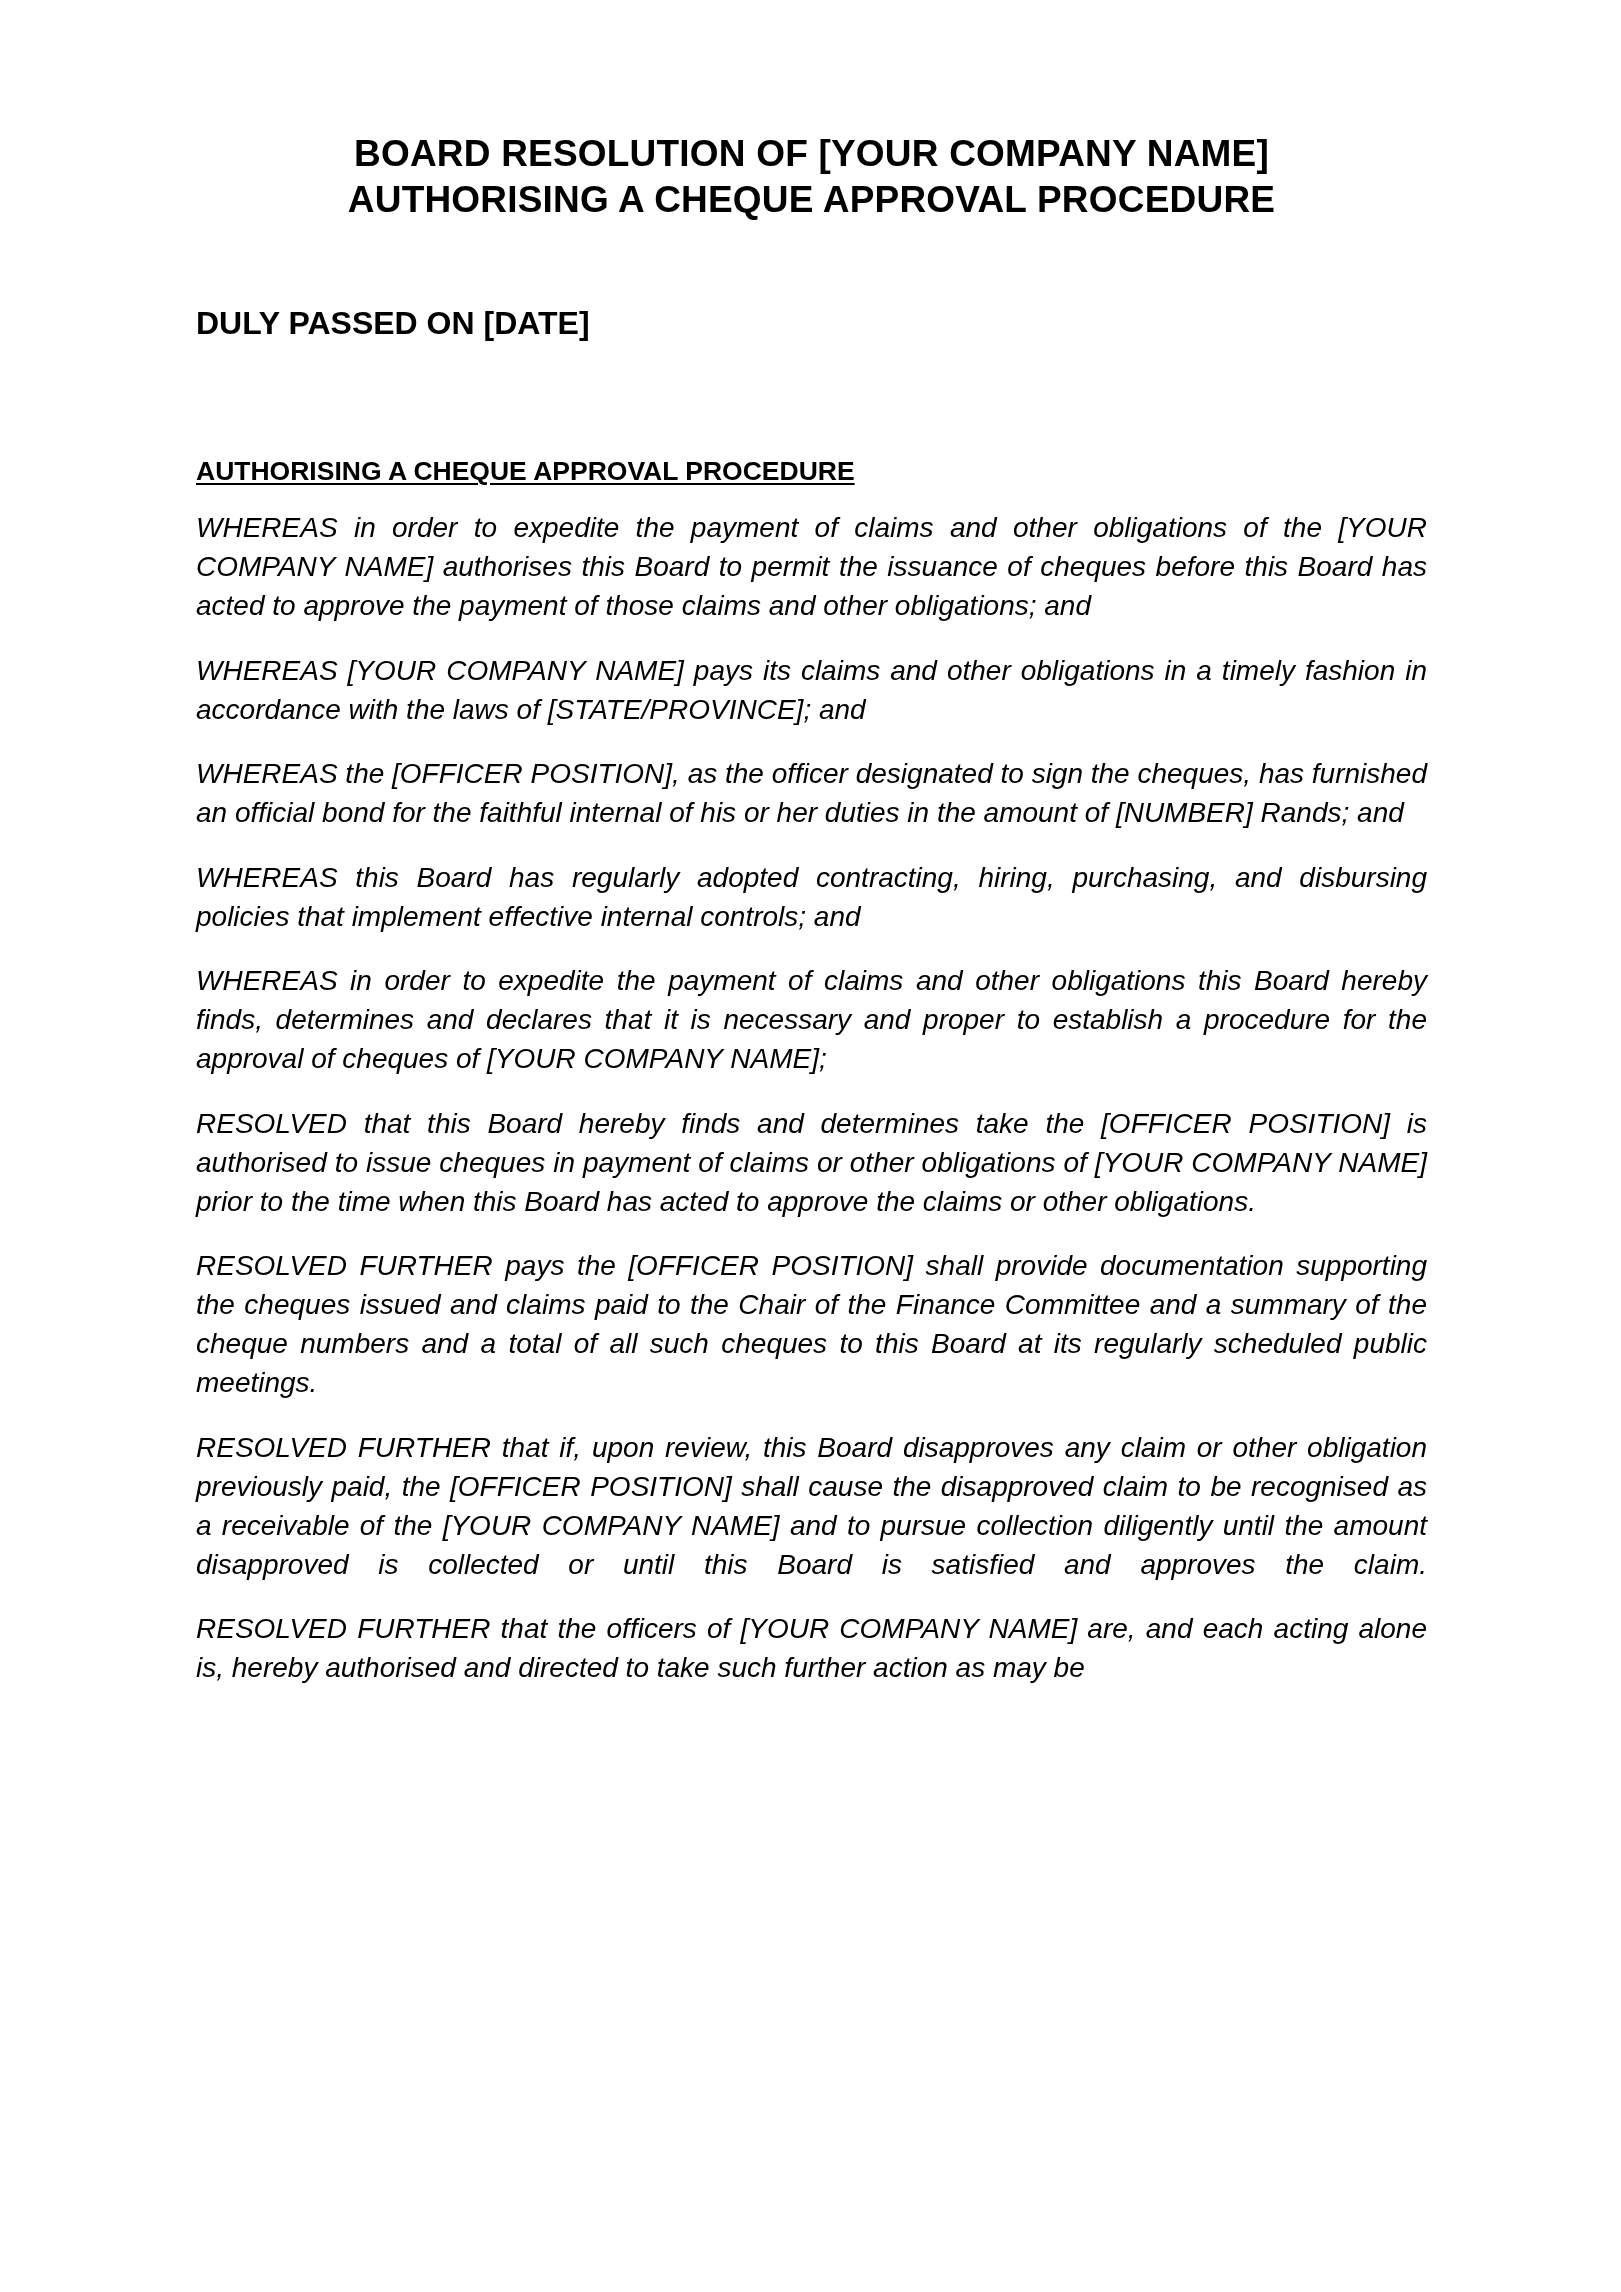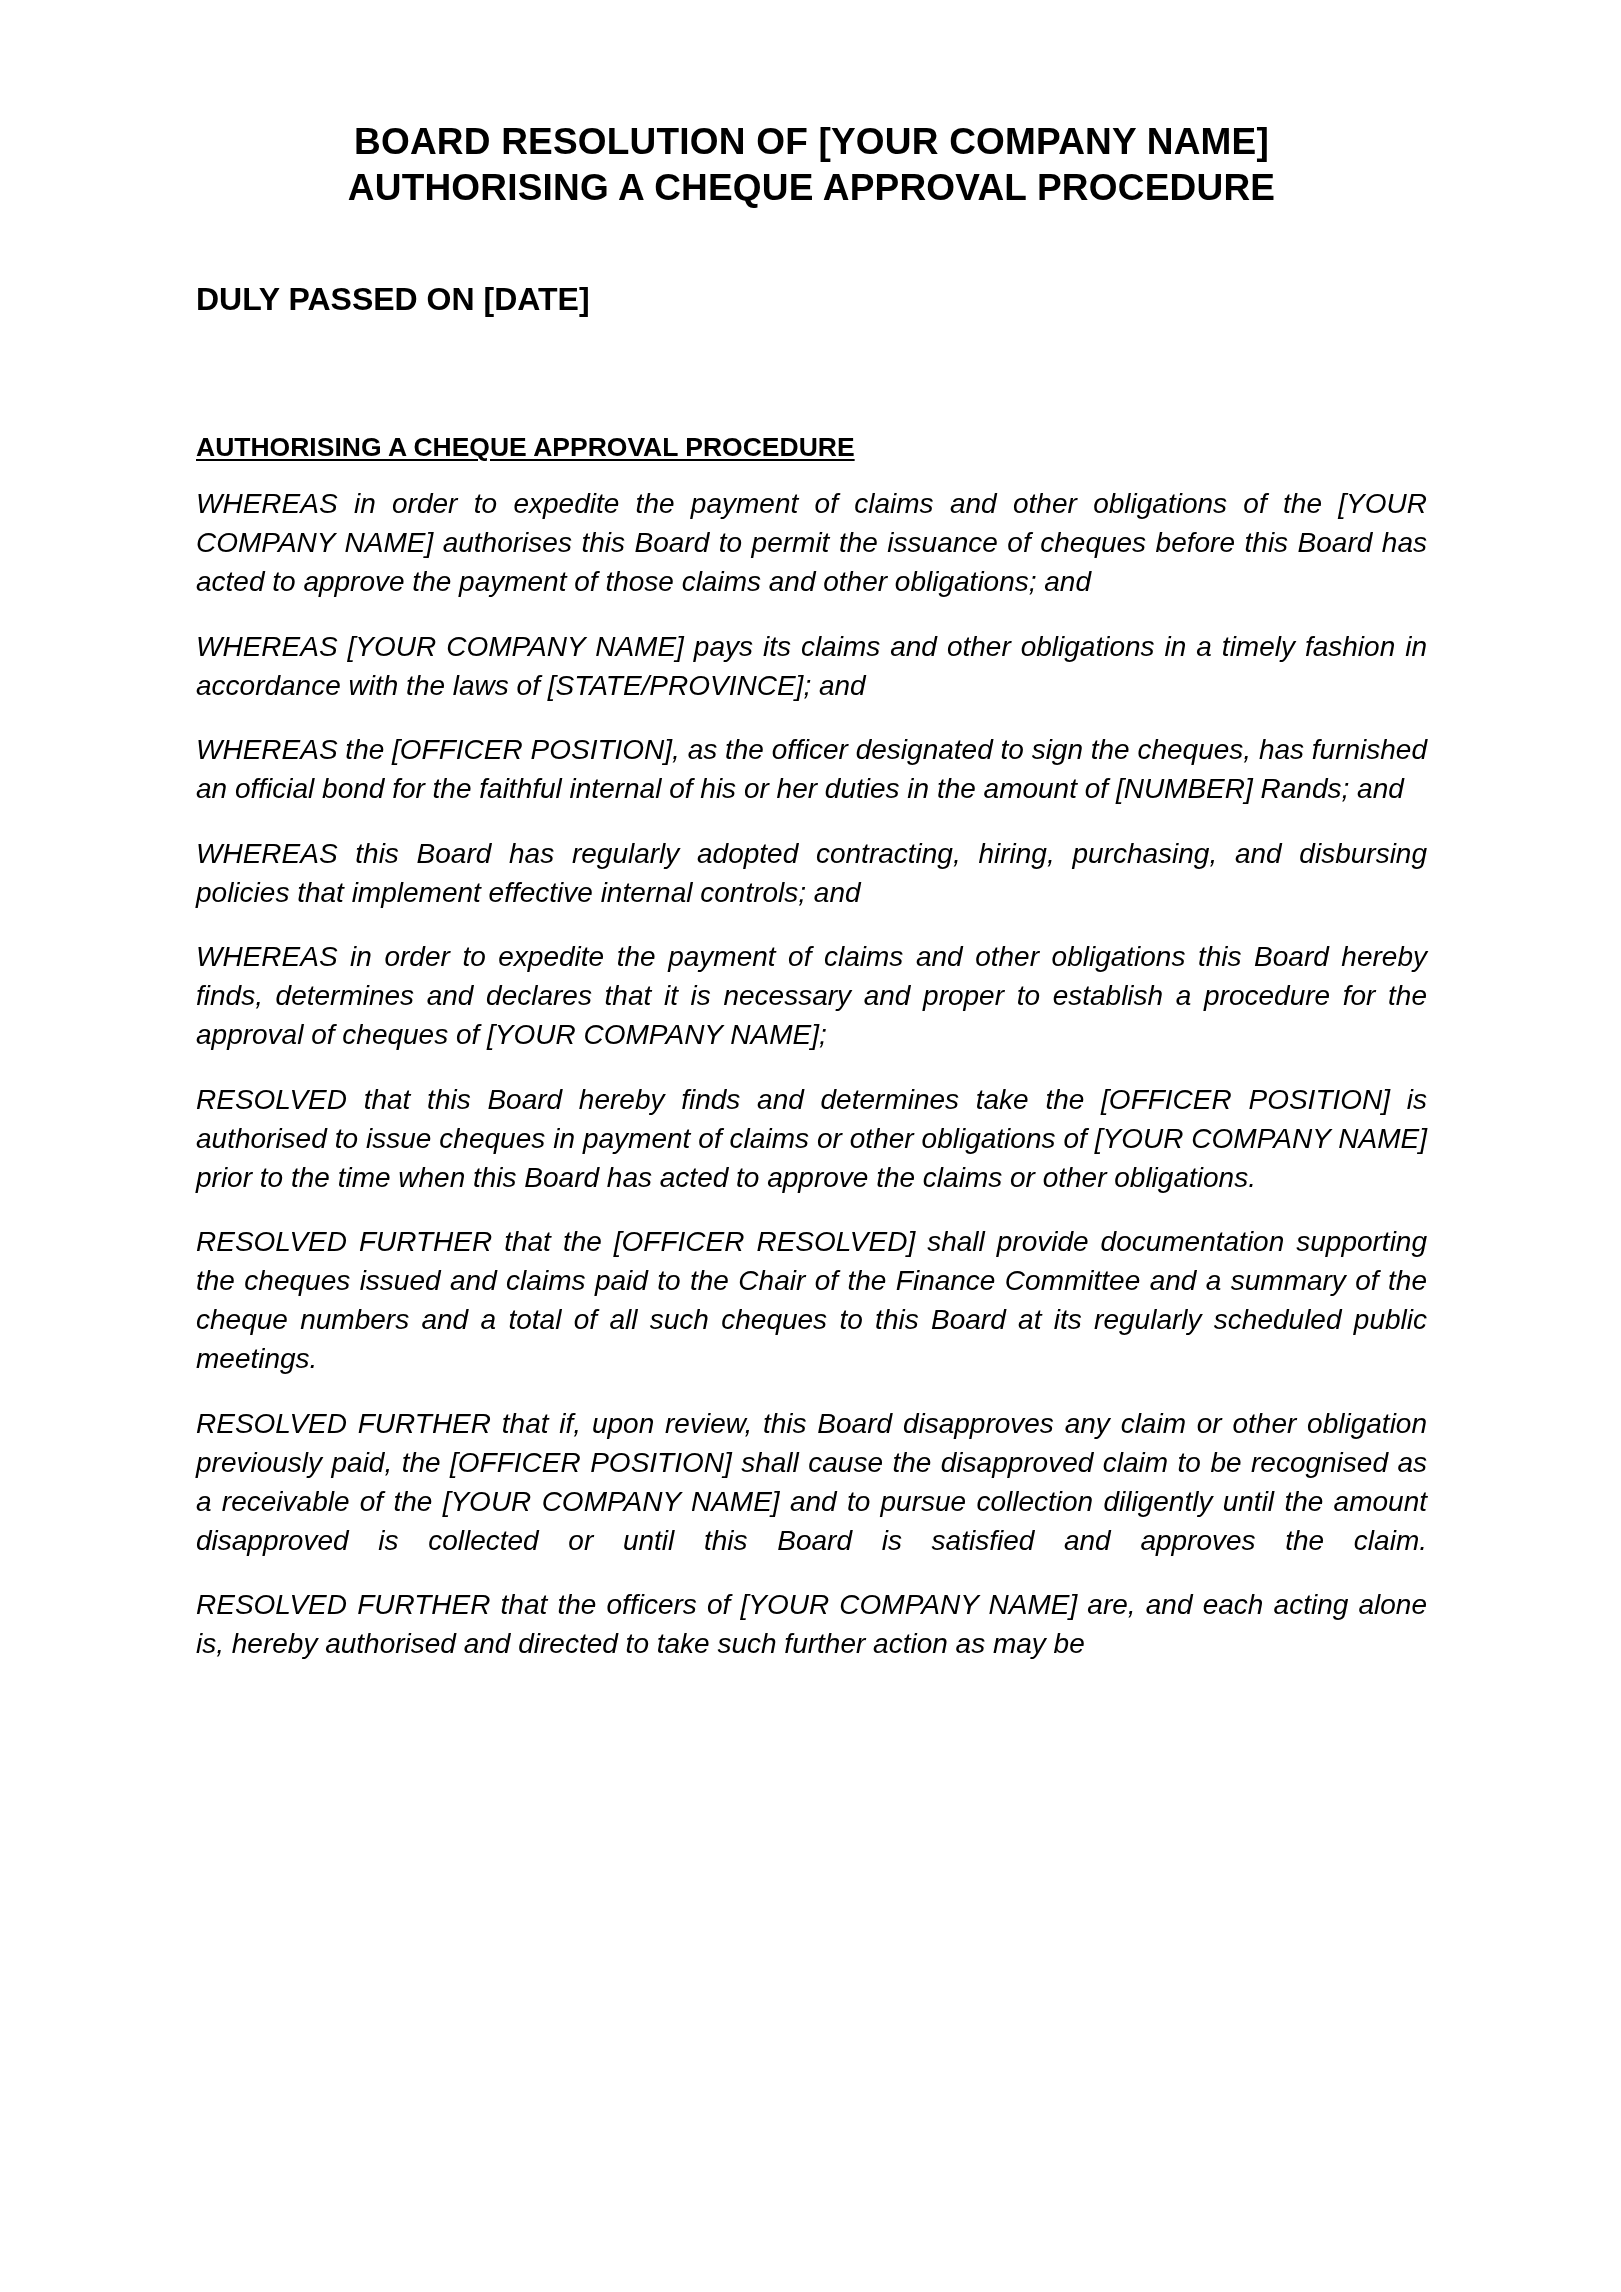--- a/index.html
+++ b/index.html
@@ -28,7 +28,7 @@
 
   
   .doc-title {
-    margin: 4px;
+    margin: 16px;
     padding-top: 115px;
     text-align: center;
     font-size: 37px;

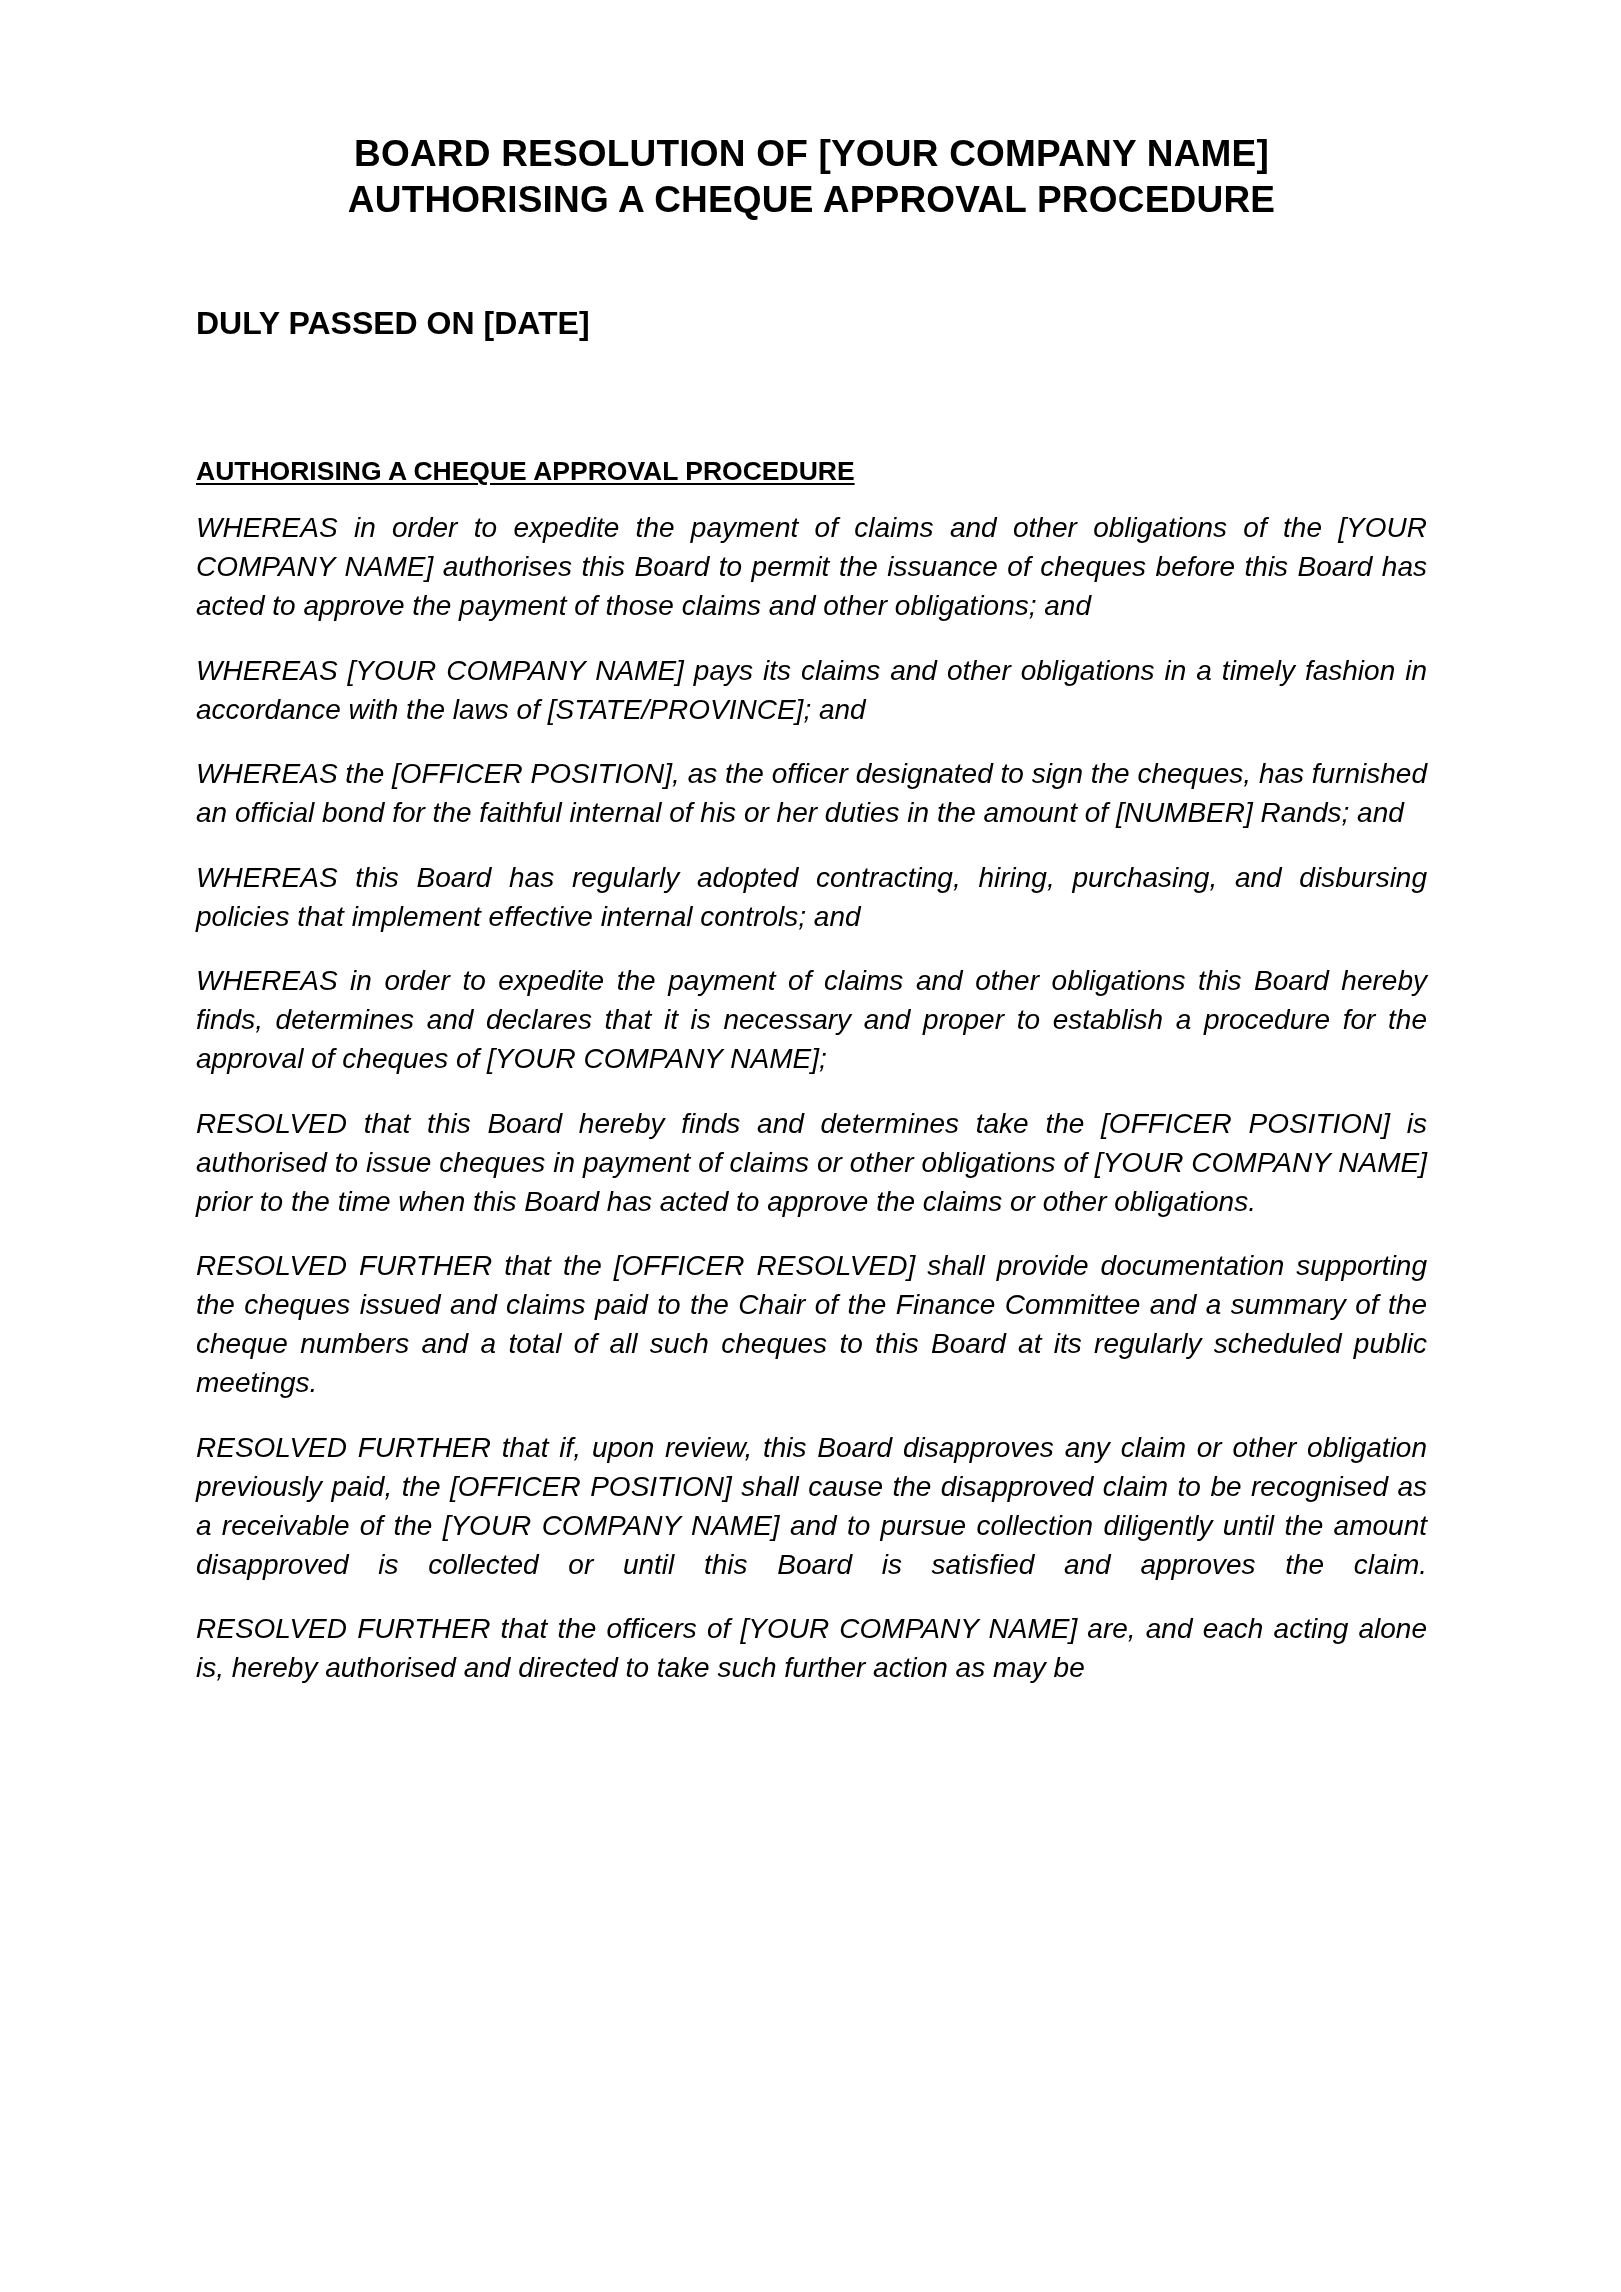--- a/index.html
+++ b/index.html
@@ -108,7 +108,7 @@
       <p class="para">WHEREAS this Board has regularly adopted contracting, hiring, purchasing, and disbursing policies that implement effective internal controls; and</p>
       <p class="para">WHEREAS in order to expedite the payment of claims and other obligations this Board hereby finds, determines and declares that it is necessary and proper to establish a procedure for the approval of cheques of [YOUR COMPANY NAME];</p>
       <p class="para">RESOLVED that this Board hereby finds and determines take the [OFFICER POSITION] is authorised to issue cheques in payment of claims or other obligations of [YOUR COMPANY NAME] prior to the time when this Board has acted to approve the claims or other obligations.</p>
-      <p class="para">RESOLVED FURTHER that the [OFFICER RESOLVED] shall provide documentation supporting the cheques issued and claims paid to the Chair of the Finance Committee and a summary of the cheque numbers and a total of all such cheques to this Board at its regularly scheduled public meetings.</p>
+      <p class="para">RESOLVED FURTHER pays the [OFFICER POSITION] shall provide documentation supporting the cheques issued and claims paid to the Chair of the Finance Committee and a summary of the cheque numbers and a total of all such cheques to this Board at its regularly scheduled public meetings.</p>
       <p class="para force-last-line">RESOLVED FURTHER that if, upon review, this Board disapproves any claim or other obligation previously paid, the [OFFICER POSITION] shall cause the disapproved claim to be recognised as a receivable of the [YOUR COMPANY NAME] and to pursue collection diligently until the amount disapproved is collected or until this Board is satisfied and approves the claim.</p>
       <p class="para">RESOLVED FURTHER that the officers of [YOUR COMPANY NAME] are, and each acting alone is, hereby authorised and directed to take such further action as may be</p>
     </div>

